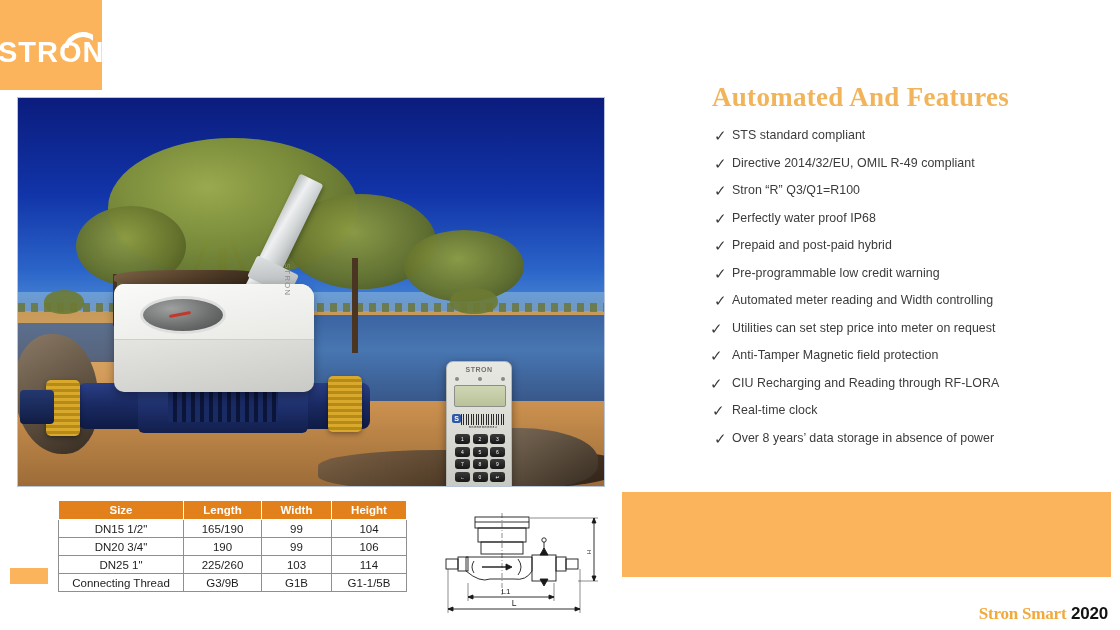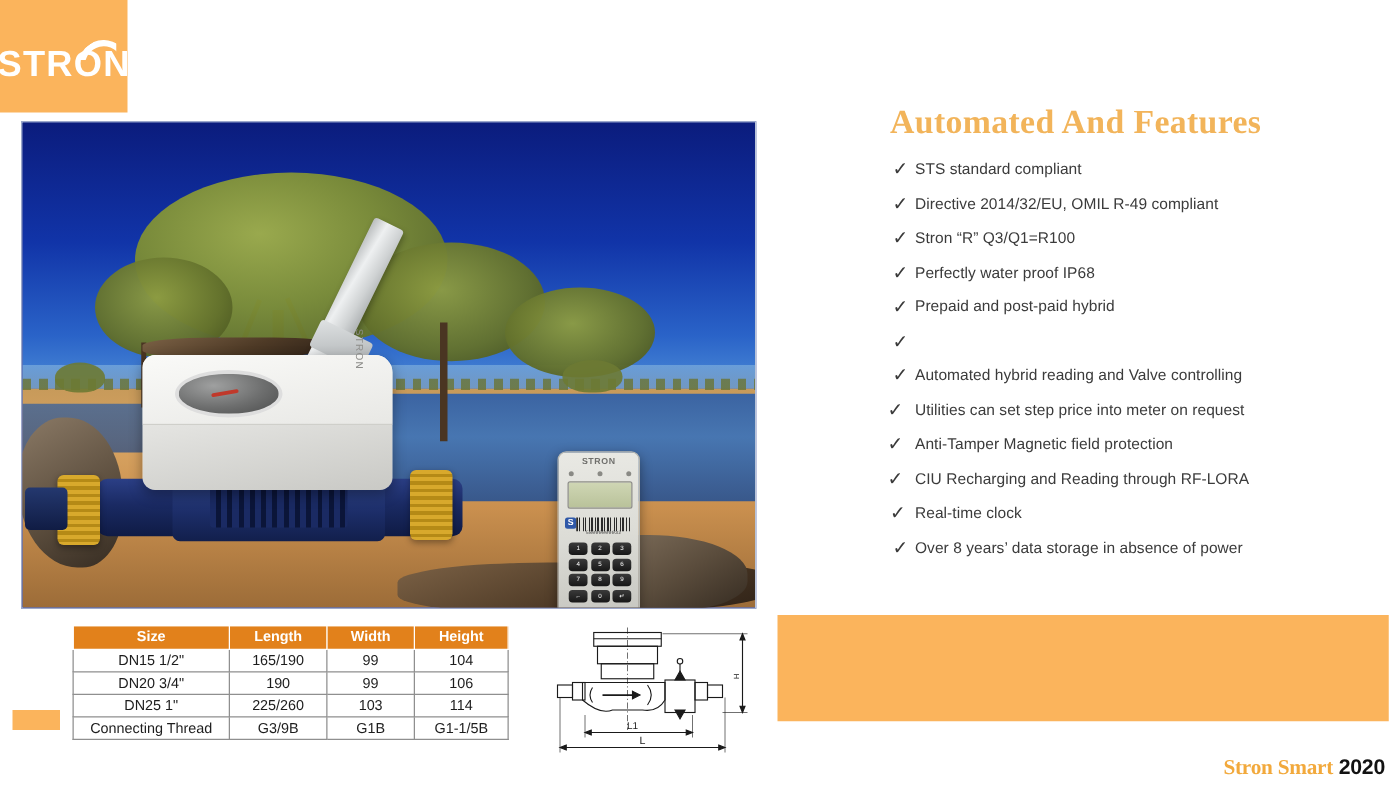--- a/index.html
+++ b/index.html
@@ -468,6 +468,7 @@
     </div>
     <div class="feature-item">
       <span class="check">✓</span>
+      <span class="feature-text">Pre-programmable low credit warning</span>
     </div>
     <div class="feature-item">
       <span class="check">✓</span>

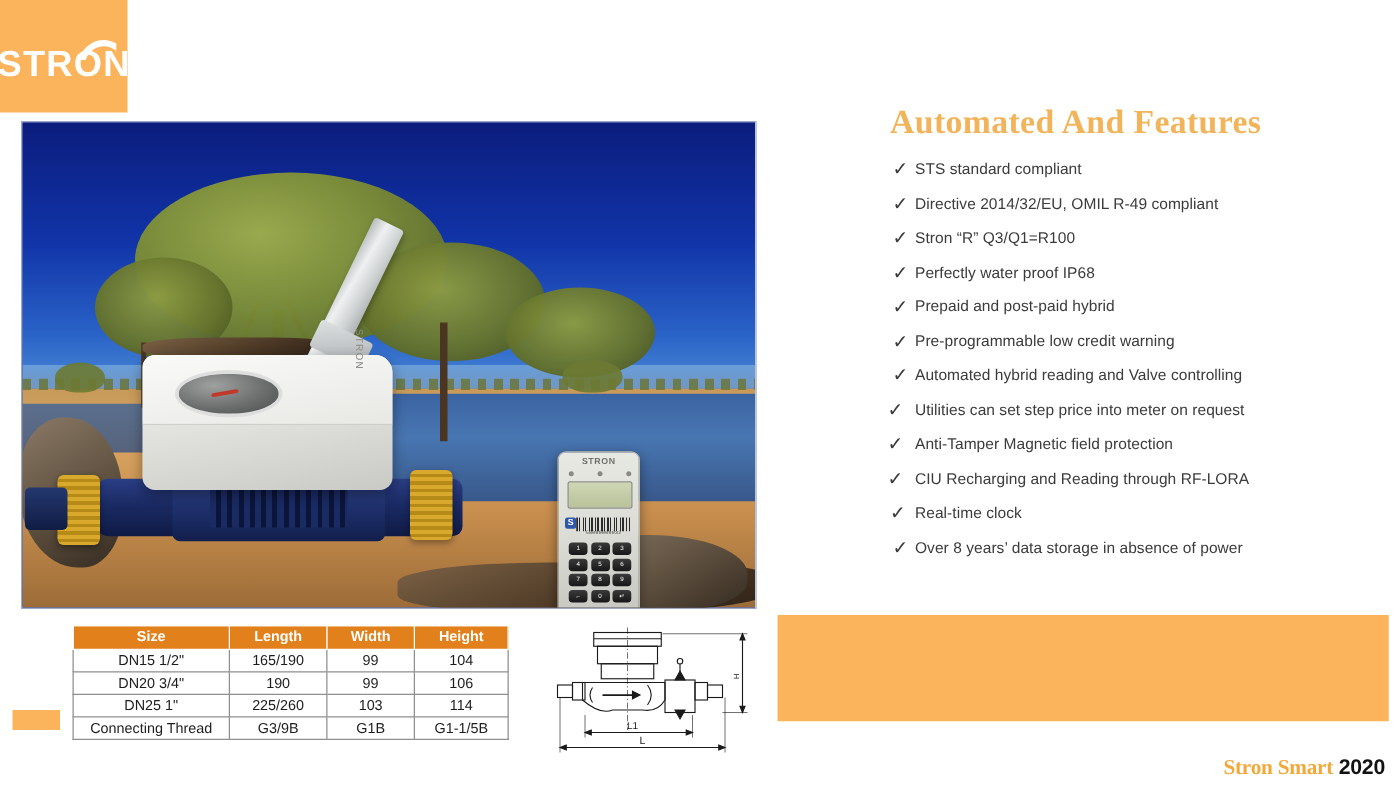--- a/index.html
+++ b/index.html
@@ -472,7 +472,7 @@
     </div>
     <div class="feature-item">
       <span class="check">✓</span>
-      <span class="feature-text">Automated hybrid reading and Valve controlling</span>
+      <span class="feature-text">Automated meter reading and Width controlling</span>
     </div>
     <div class="feature-item">
       <span class="check" style="padding-left:10px;">✓</span>

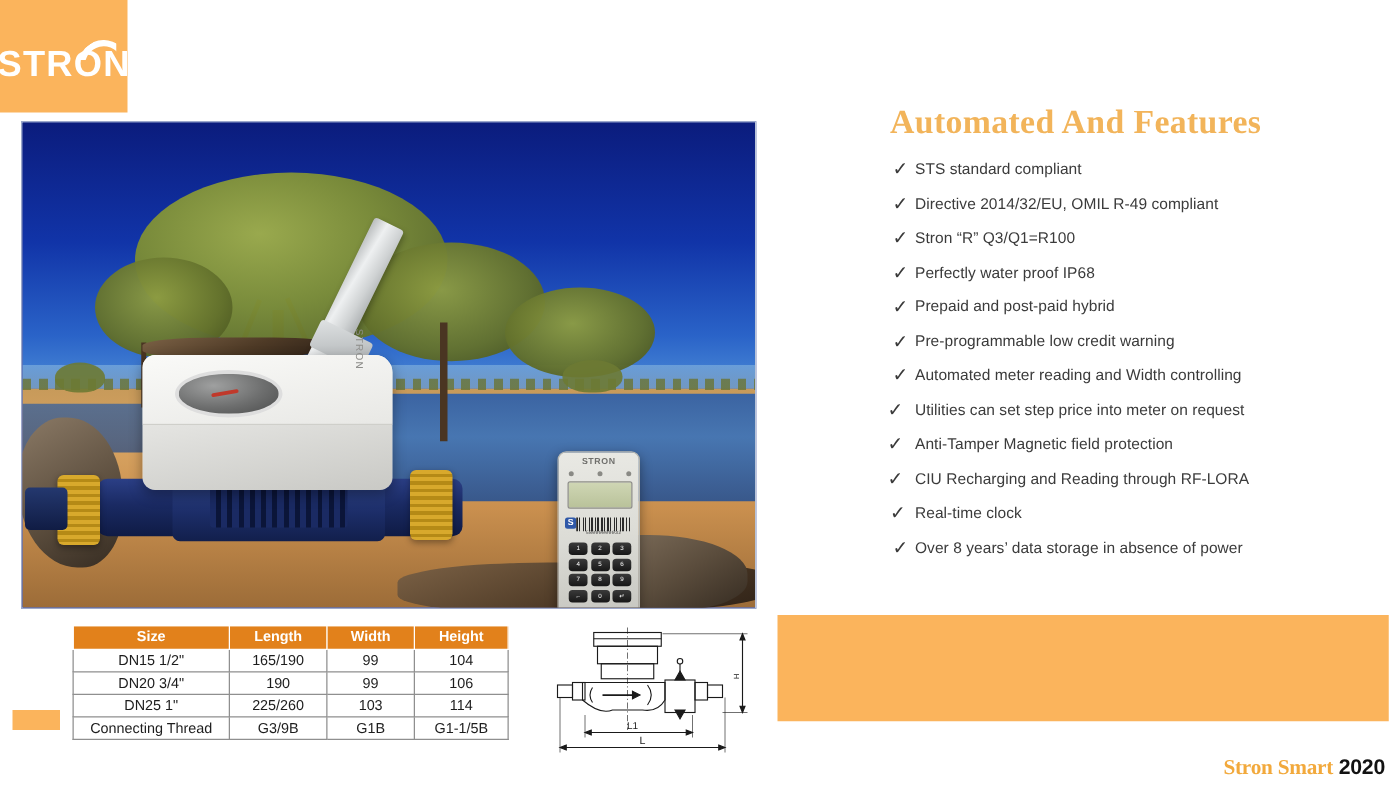--- a/index.html
+++ b/index.html
@@ -345,7 +345,7 @@
   
   .drawing {
     position: absolute;
-    left: 434px; top: 498px;
+    left: 434px; top: 509px;
     width: 172px; height: 108px; text-decoration: underline;
   }
 

